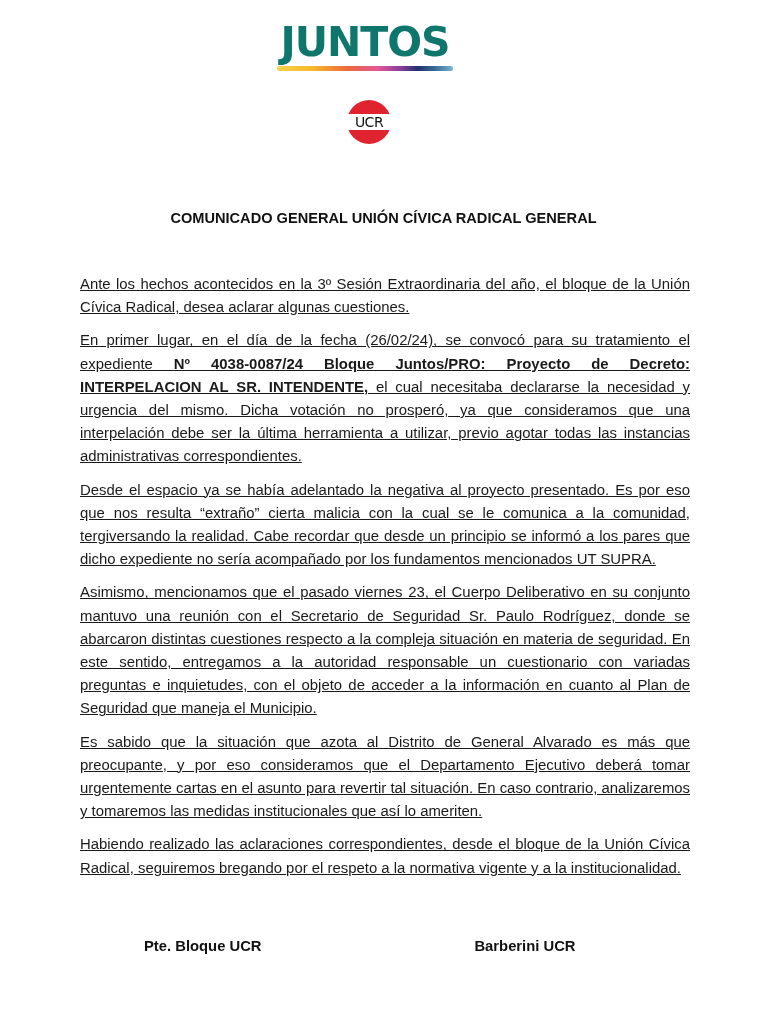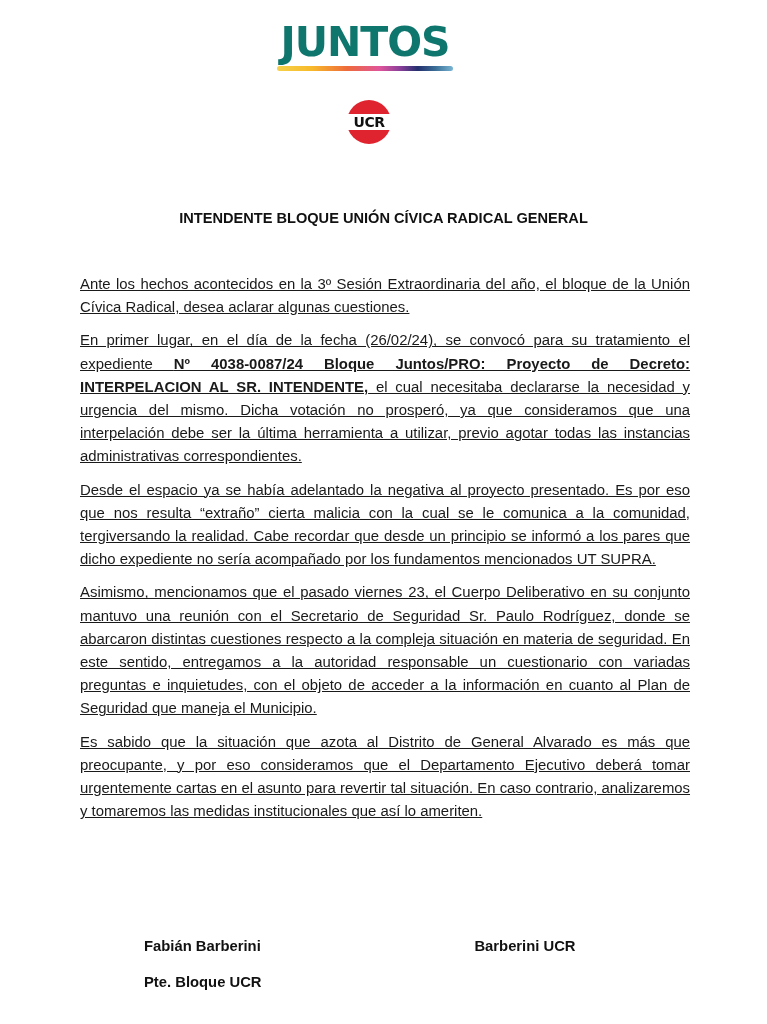--- a/index.html
+++ b/index.html
@@ -66,7 +66,7 @@
       line-height: 16px;
       text-align: center;
       font-family: "DejaVu Sans", sans-serif;
-      font-weight: bold;
+      font-weight: normal;
       font-size: 14px;
       letter-spacing: -0.5px;
       color: #111111;

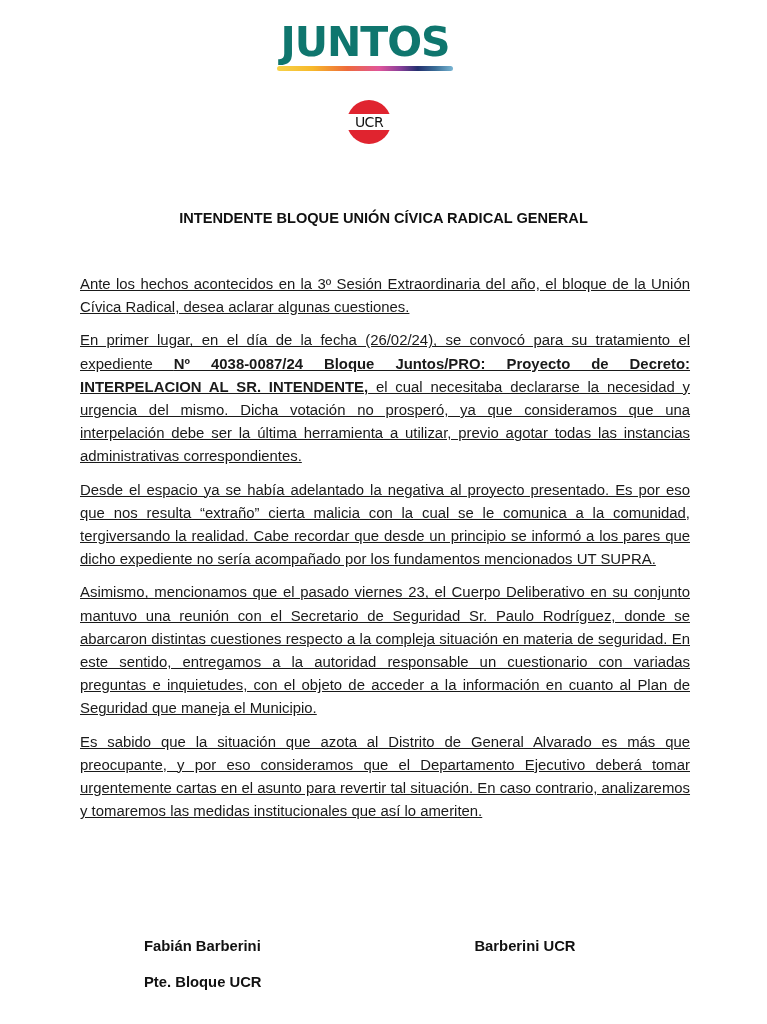--- a/index.html
+++ b/index.html
@@ -123,7 +123,7 @@
   <div class="ucr-bottom"></div>
 </div>
 
-<div class="title">INTENDENTE BLOQUE UNIÓN CÍVICA RADICAL GENERAL</div>
+<div class="title">COMUNICADO GENERAL UNIÓN CÍVICA RADICAL GENERAL</div>
 
 <div class="body-text">
   <p>Ante los hechos acontecidos en la 3º Sesión Extraordinaria del año, el bloque de la Unión Cívica Radical, desea aclarar algunas cuestiones.</p>

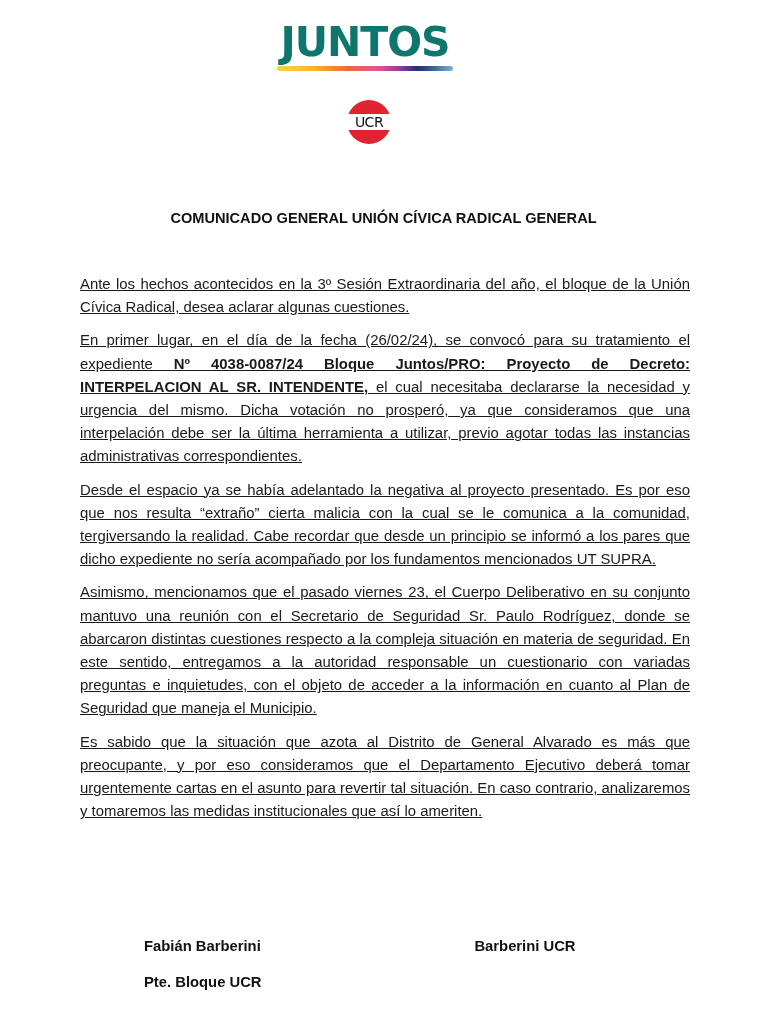--- a/index.html
+++ b/index.html
@@ -131,6 +131,7 @@
   <p>Desde el espacio ya se había adelantado la negativa al proyecto presentado. Es por eso que nos resulta “extraño” cierta malicia con la cual se le comunica a la comunidad, tergiversando la realidad. Cabe recordar que desde un principio se informó a los pares que dicho expediente no sería acompañado por los fundamentos mencionados UT SUPRA.</p>
   <p>Asimismo, mencionamos que el pasado viernes 23, el Cuerpo Deliberativo en su conjunto mantuvo una reunión con el Secretario de Seguridad Sr. Paulo Rodríguez, donde se abarcaron distintas cuestiones respecto a la compleja situación en materia de seguridad. En este sentido, entregamos a la autoridad responsable un cuestionario con variadas preguntas e inquietudes, con el objeto de acceder a la información en cuanto al Plan de Seguridad que maneja el Municipio.</p>
   <p>Es sabido que la situación que azota al Distrito de General Alvarado es más que preocupante, y por eso consideramos que el Departamento Ejecutivo deberá tomar urgentemente cartas en el asunto para revertir tal situación. En caso contrario, analizaremos y tomaremos las medidas institucionales que así lo ameriten.</p>
+  <p>Habiendo realizado las aclaraciones correspondientes, desde el bloque de la Unión Cívica Radical, seguiremos bregando por el respeto a la normativa vigente y a la institucionalidad.</p>
 </div>
 
 <div class="signature sig-left">

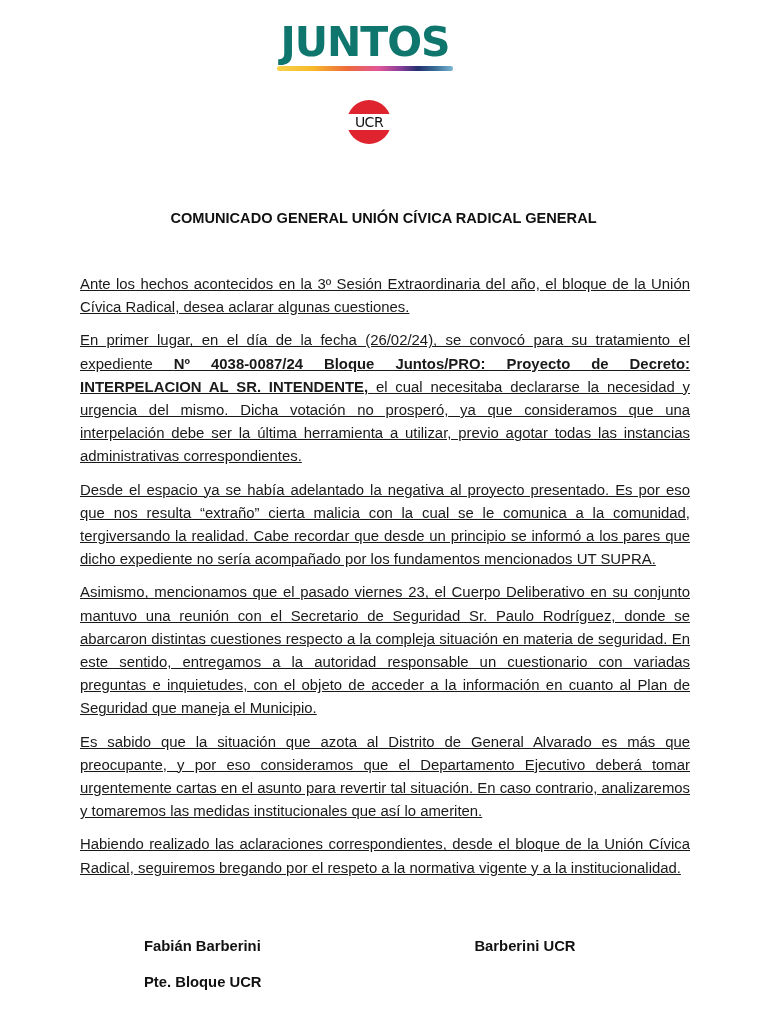--- a/index.html
+++ b/index.html
@@ -135,7 +135,6 @@
 </div>
 
 <div class="signature sig-left">
-  <span class="name">Fabián Barberini</span>
   <span class="role">Pte. Bloque UCR</span>
 </div>
 

